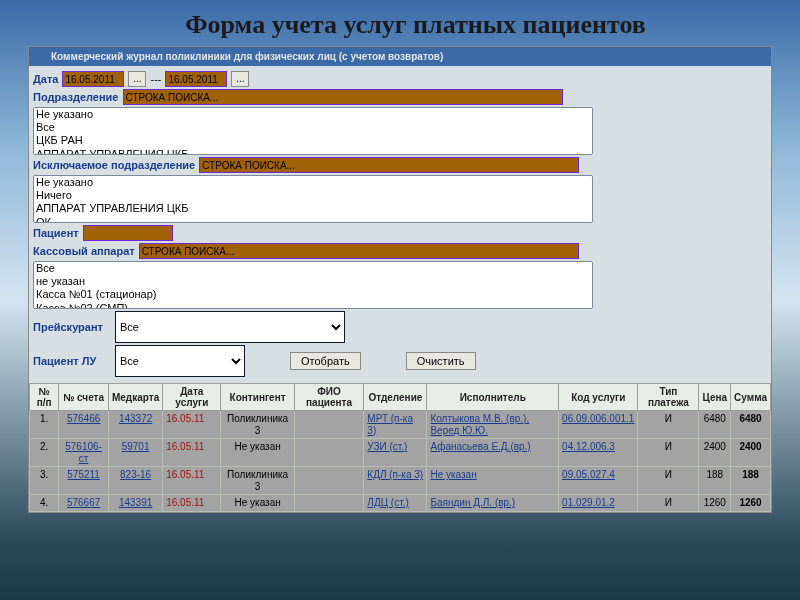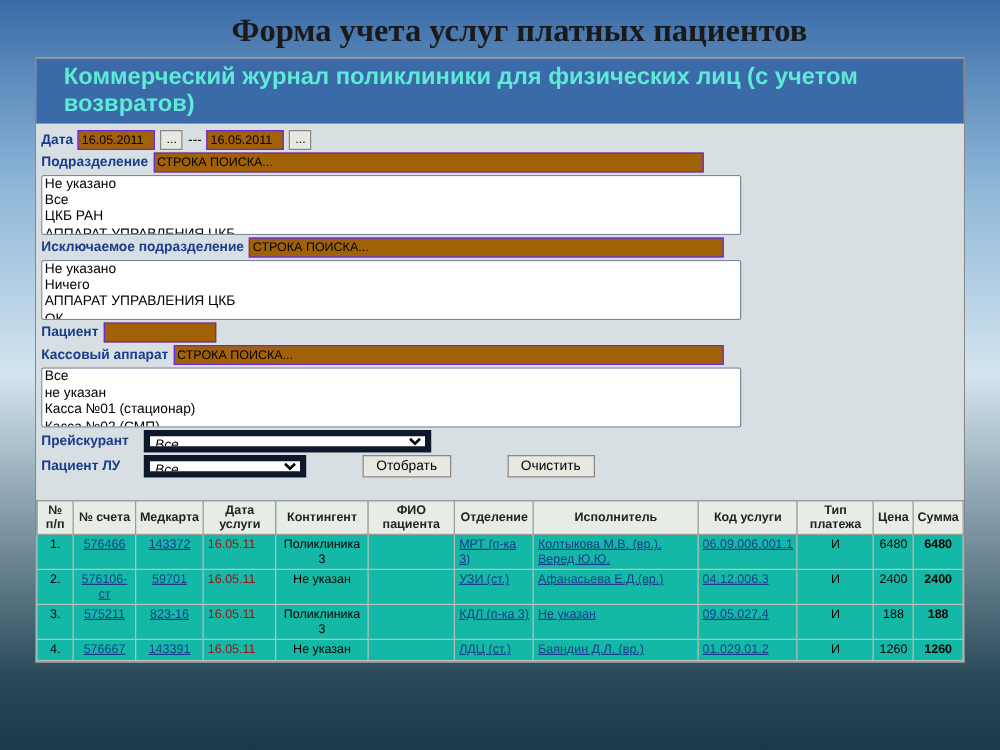--- a/index.html
+++ b/index.html
@@ -28,9 +28,9 @@
   }
   .app-header {
     background: #3a6aa8;
-    color: #5eead4;
+    color: #e5e5e5;
     font-weight: bold;
-    font-size: 19px;
+    font-size: 10px;
     padding: 4px 22px;
   }
   .form-area {

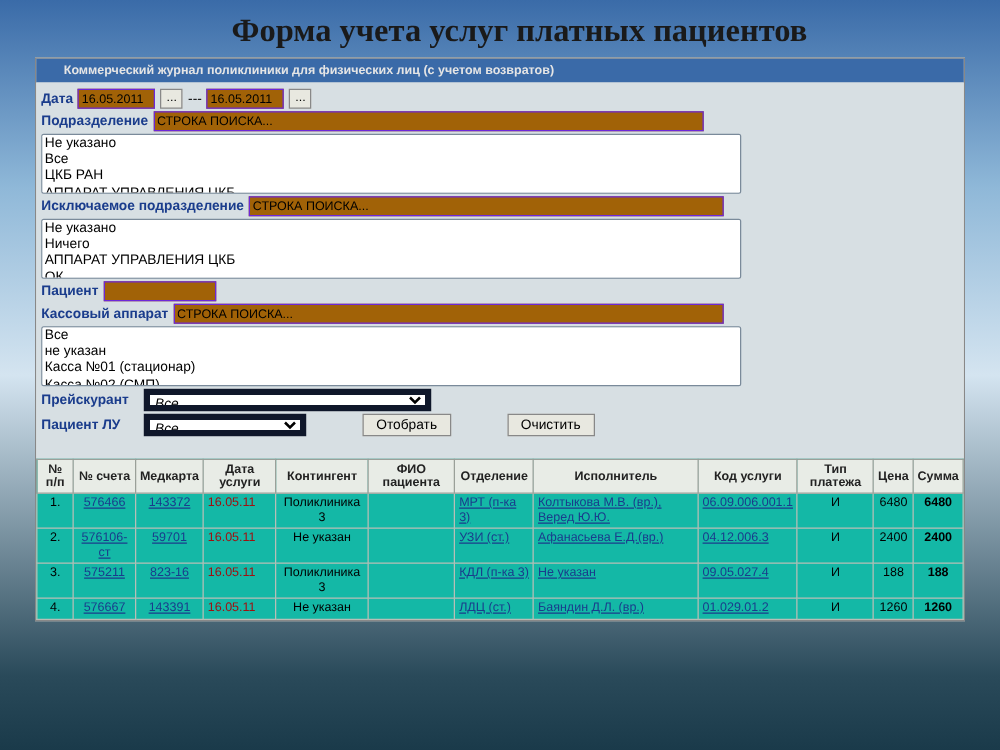--- a/index.html
+++ b/index.html
@@ -35,7 +35,7 @@
   }
   .form-area {
     background: #d7dfe3;
-    padding: 3px 4px 16px 4px;
+    padding: 3px 4px 4px 4px;
   }
   .row { display: flex; align-items: center; gap: 4px; margin: 2px 0; }
   .lbl { color: #1a3c8c; font-weight: bold; font-size: 11px; }

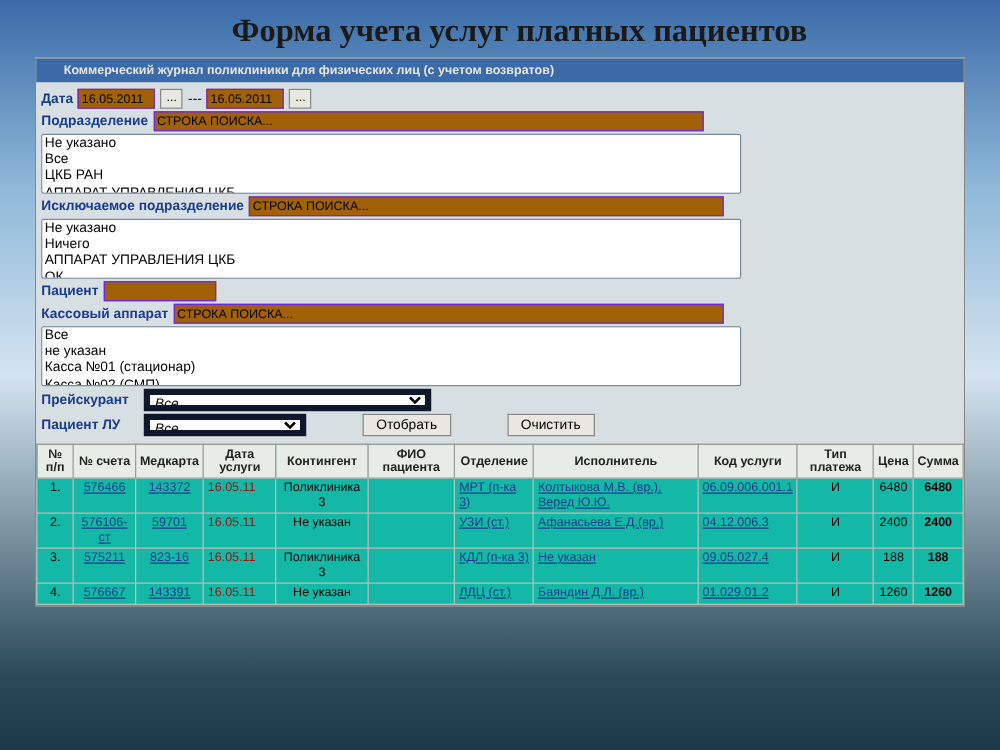--- a/index.html
+++ b/index.html
@@ -63,8 +63,8 @@
     border: 1px solid #7a8a9a; background: #fff;
   }
   select.drop {
-    font-size: 11px; height: 18px;
-    border: 5px solid #0f172a; background: #fff; font-style: italic;
+    font-size: 11px; height: 32px;
+    border: 1px solid #0f172a; background: #fff;
   }
   .tbl {
     border-collapse: collapse;

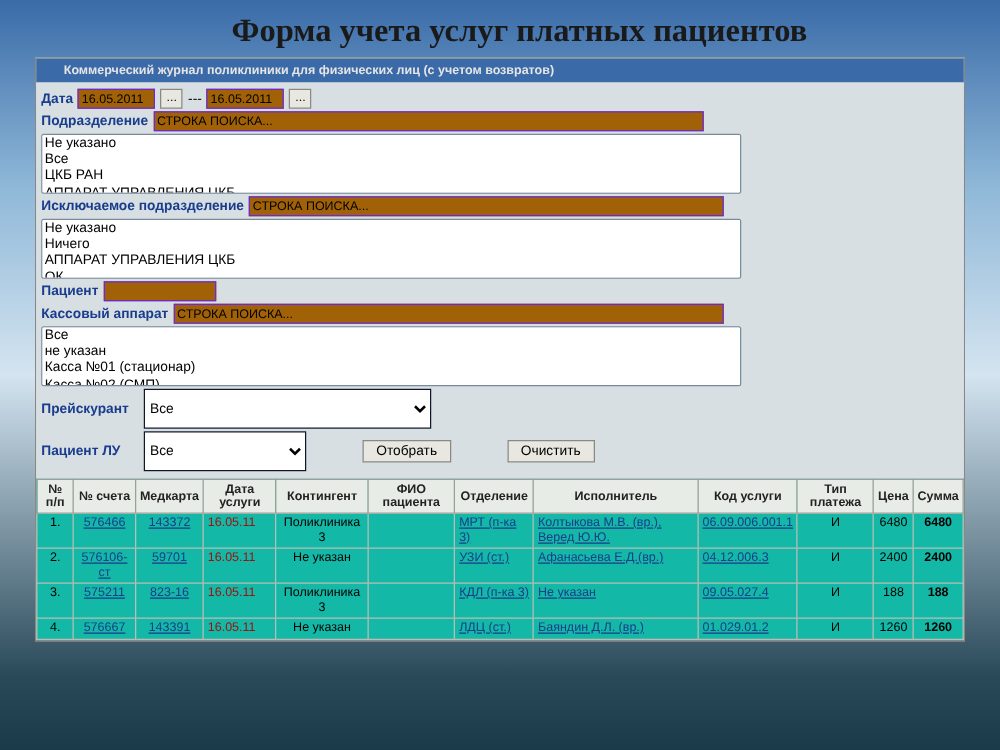--- a/index.html
+++ b/index.html
@@ -69,7 +69,7 @@
   .tbl {
     border-collapse: collapse;
     width: 100%;
-    background: #14b8a6;
+    background: #a3a3a3;
     font-size: 10px;
   }
   .tbl th {

